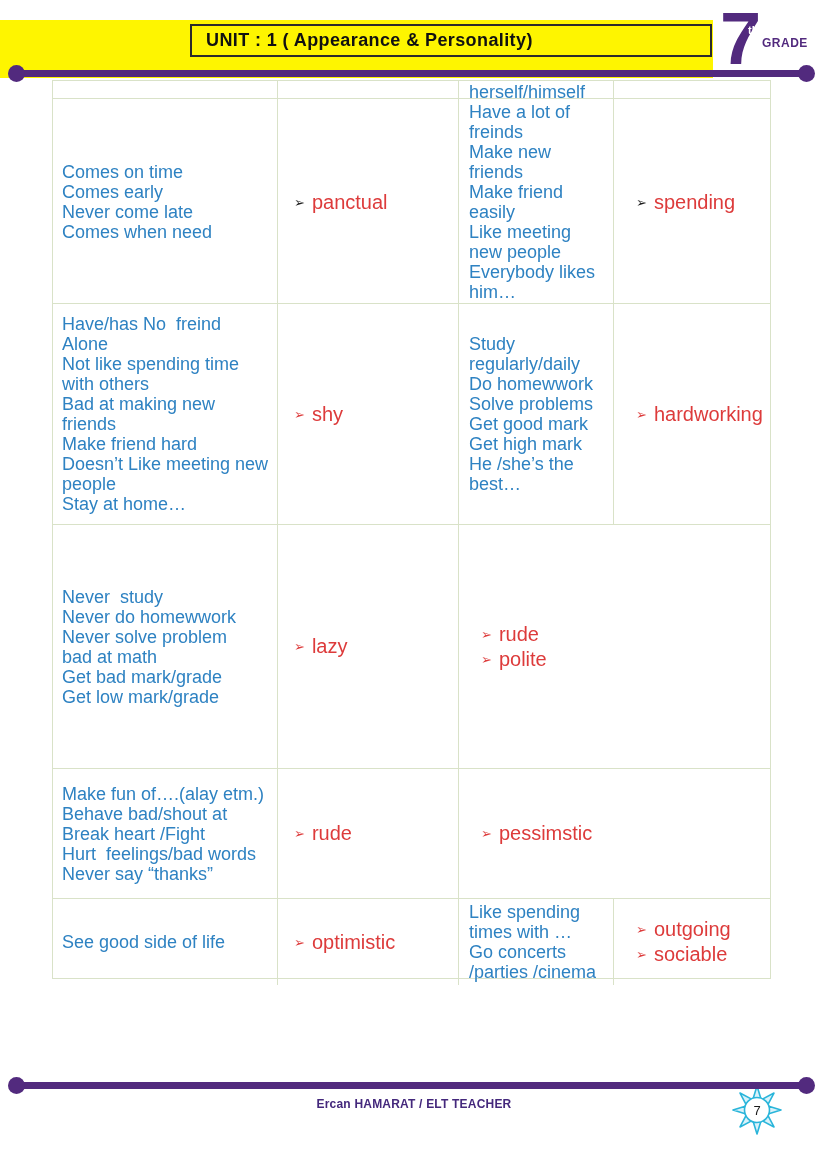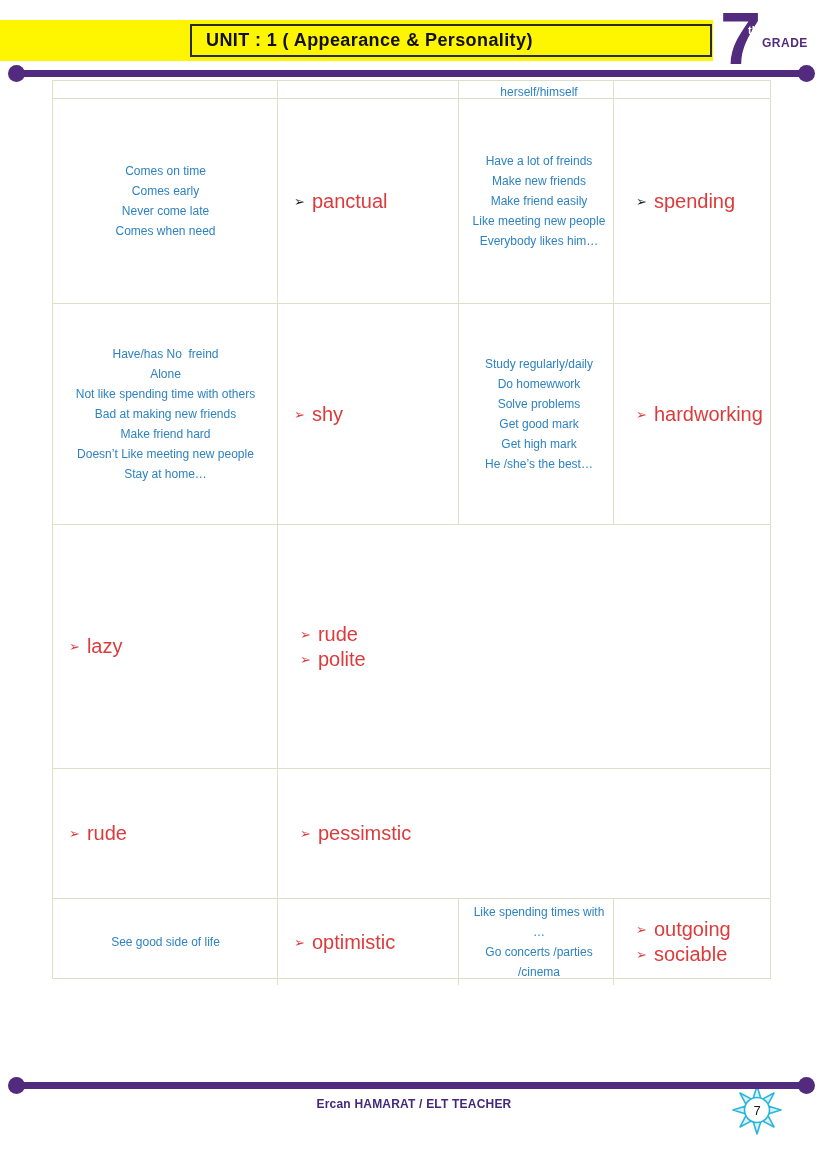--- a/index.html
+++ b/index.html
@@ -19,7 +19,7 @@
   }
   
   .banner{
-    position:absolute;left:0;top:20px;width:713px;height:41px;
+    position:absolute;left:0;top:20px;width:713px;height:58px;
     background:var(--yellow);
   }
   .title-box{

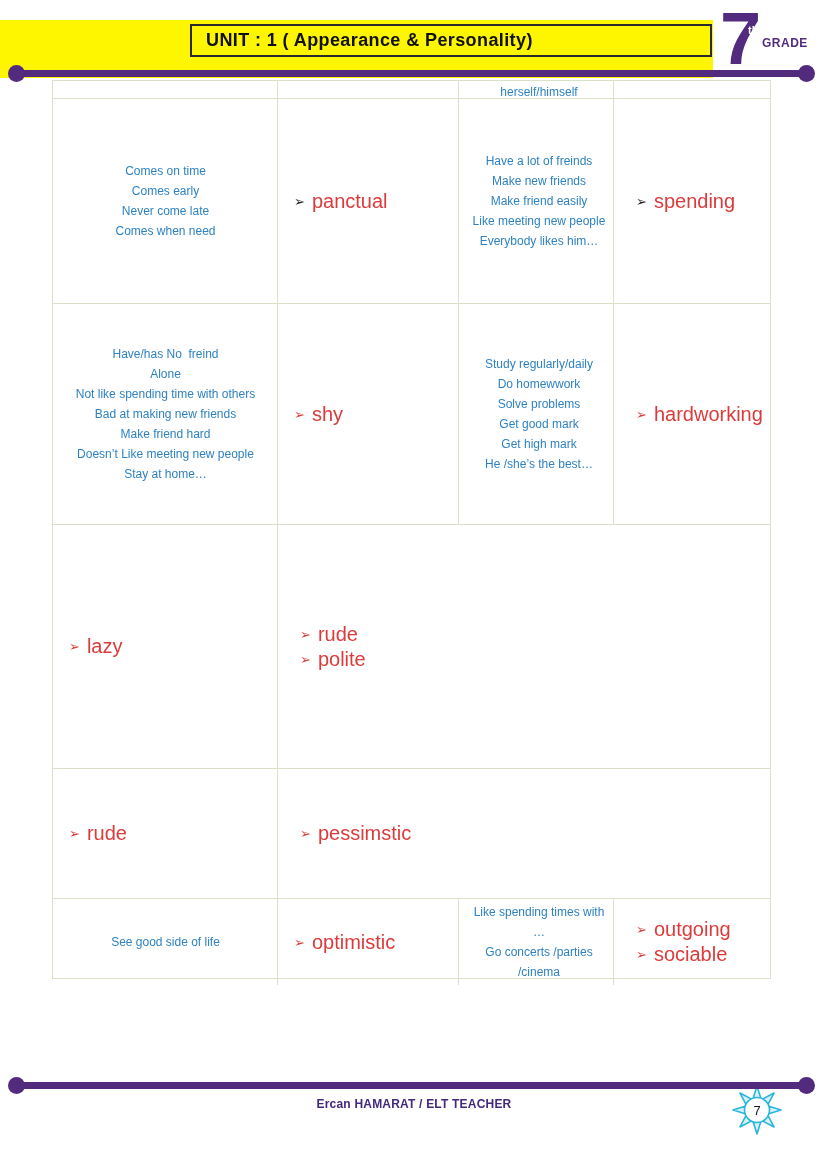--- a/index.html
+++ b/index.html
@@ -69,7 +69,7 @@
   .c3{padding:3px 4px 3px 10px;}
   .c4{padding-left:22px;}
   .desc{
-    color:var(--blue);font-size:12px;line-height:20px;white-space:pre-wrap;text-align:center;
+    color:var(--blue);font-size:18px;line-height:20px;white-space:pre-wrap;
   }
   .partial{height:18px;}
   .partial .desc{line-height:16px;}

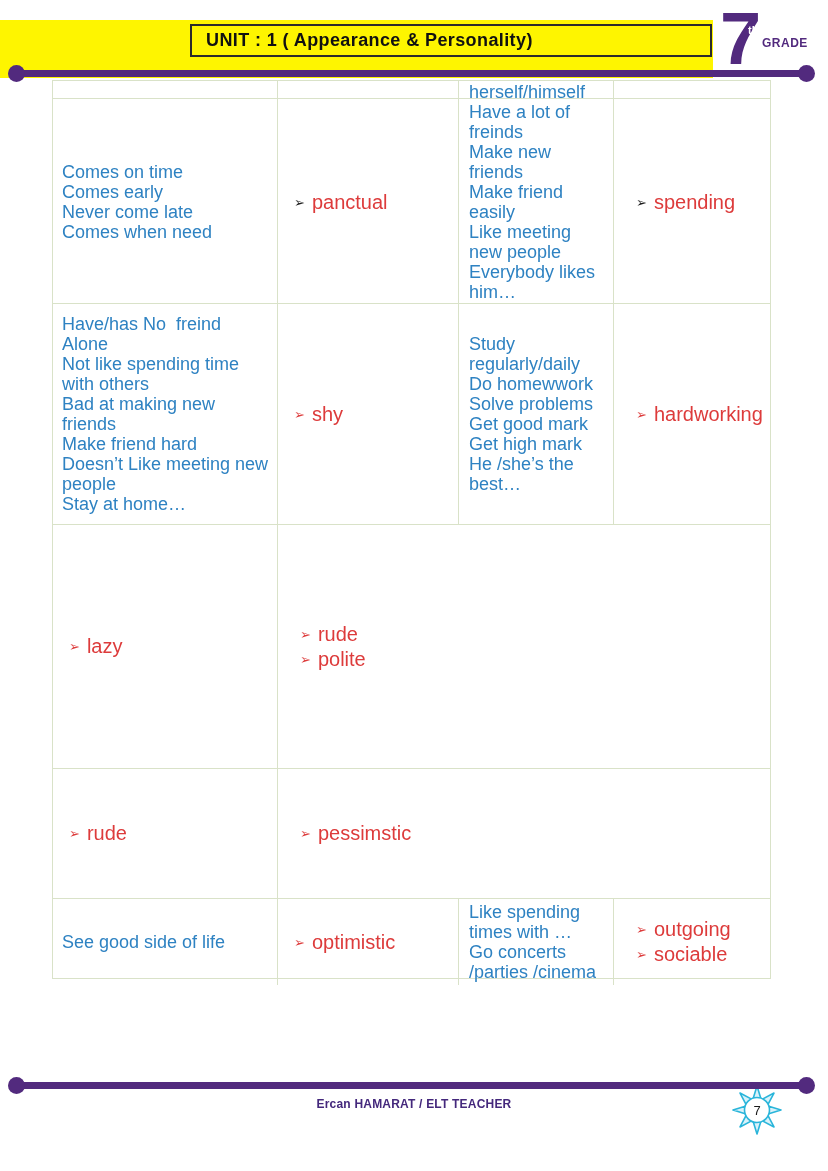--- a/index.html
+++ b/index.html
@@ -178,6 +178,14 @@
   </div>
 
   <div class="trow" style="height:244px">
+    <div class="cell c1">
+      <div class="desc">Never  study
+Never do homewwork
+Never solve problem
+bad at math
+Get bad mark/grade
+Get low mark/grade</div>
+    </div>
     <div class="cell c2">
       <div class="adj-item">
         <span class="arrow red">➢</span>

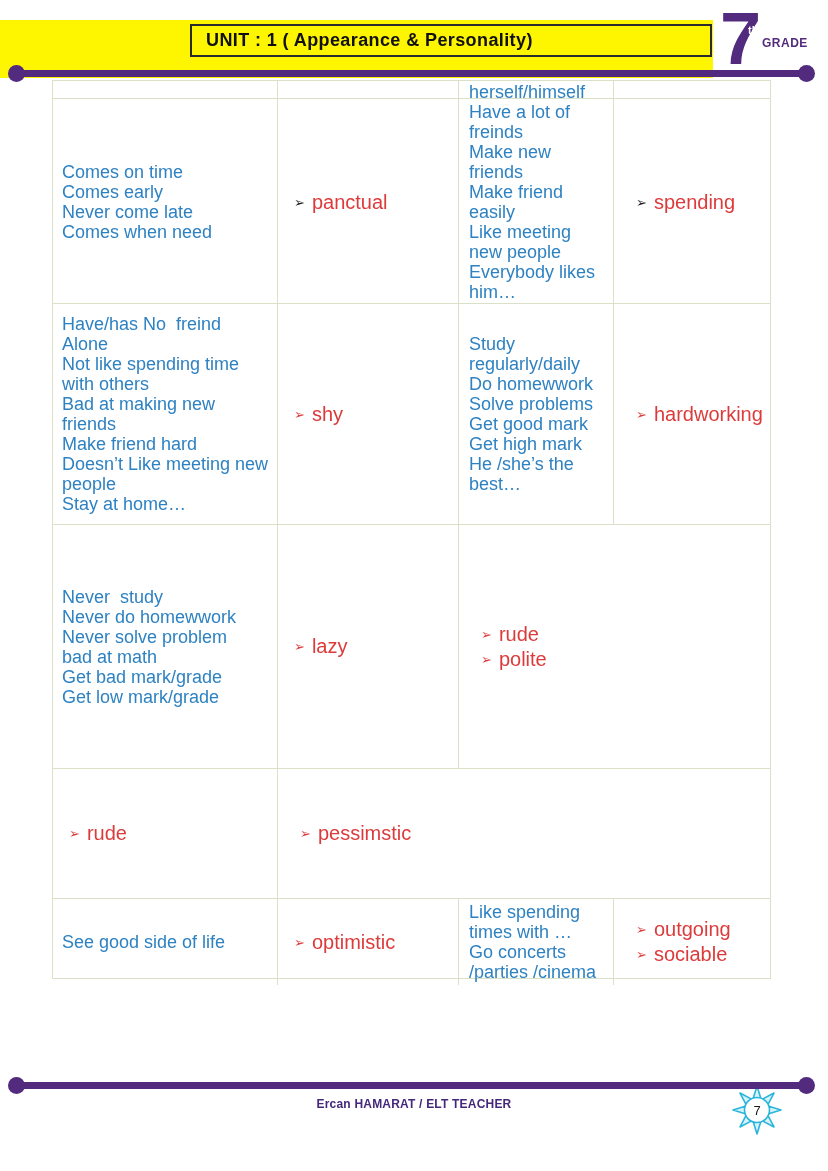--- a/index.html
+++ b/index.html
@@ -205,6 +205,13 @@
   </div>
 
   <div class="trow" style="height:130px">
+    <div class="cell c1">
+      <div class="desc">Make fun of….(alay etm.)
+Behave bad/shout at
+Break heart /Fight
+Hurt  feelings/bad words
+Never say “thanks”</div>
+    </div>
     <div class="cell c2">
       <div class="adj-item">
         <span class="arrow red">➢</span>

